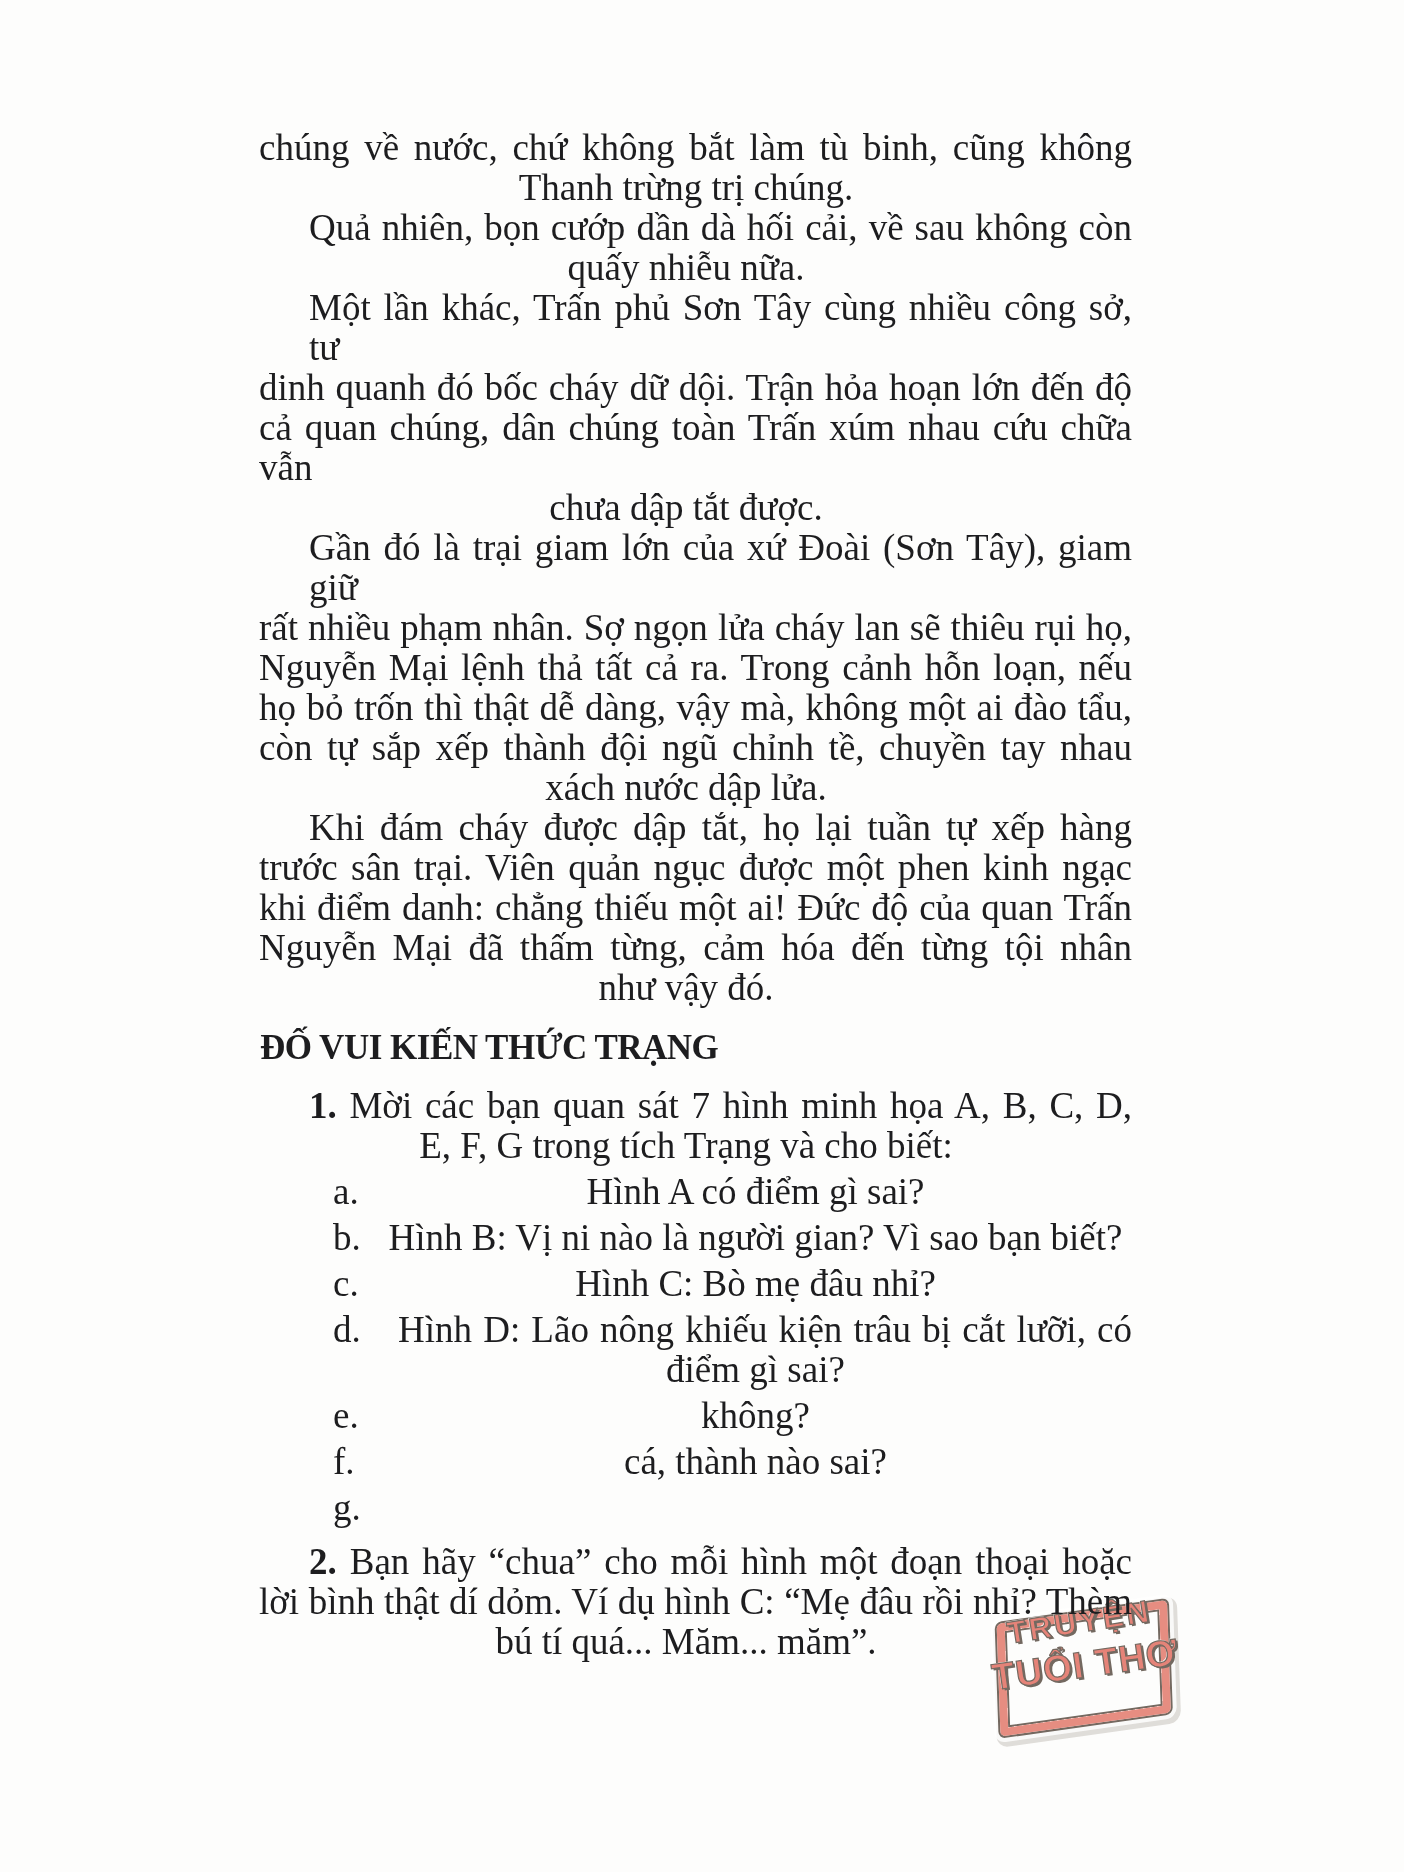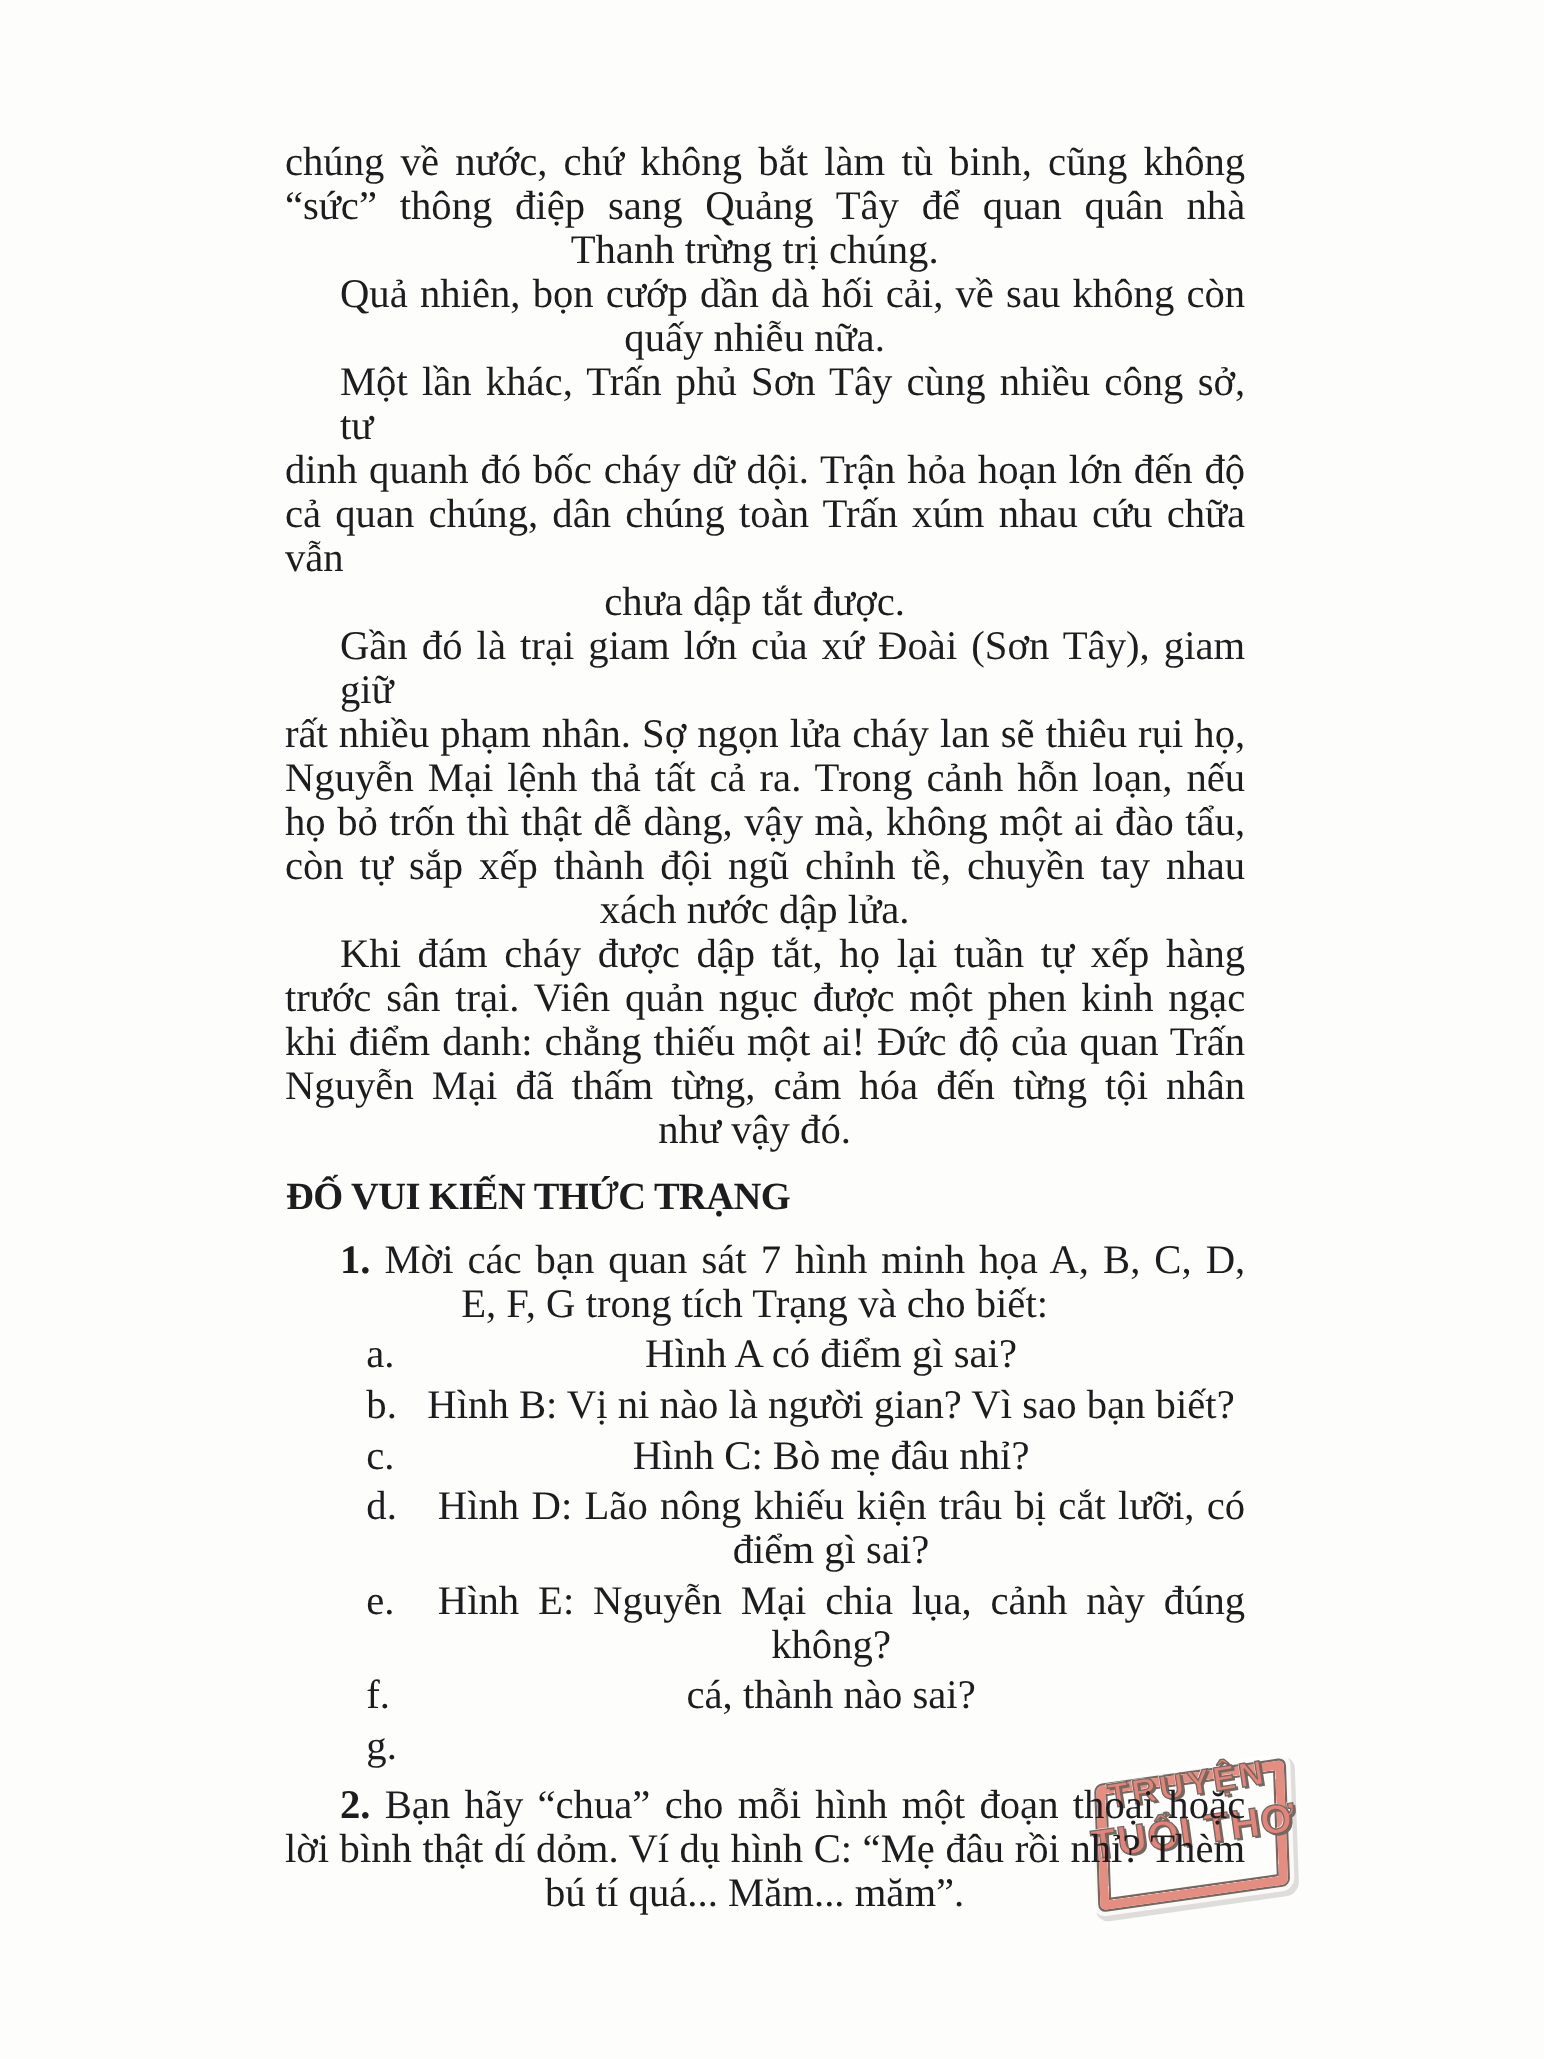--- a/index.html
+++ b/index.html
@@ -90,7 +90,6 @@
   <div class="text-block">
 
     <div class="line j">chúng về nước, chứ không bắt làm tù binh, cũng không</div>
-    <div class="line j">“sức” thông điệp sang Quảng Tây để quan quân nhà</div>
     <div class="line plain">Thanh trừng trị chúng.</div>
     <div class="line j ind">Quả nhiên, bọn cướp dần dà hối cải, về sau không còn</div>
     <div class="line plain">quấy nhiễu nữa.</div>

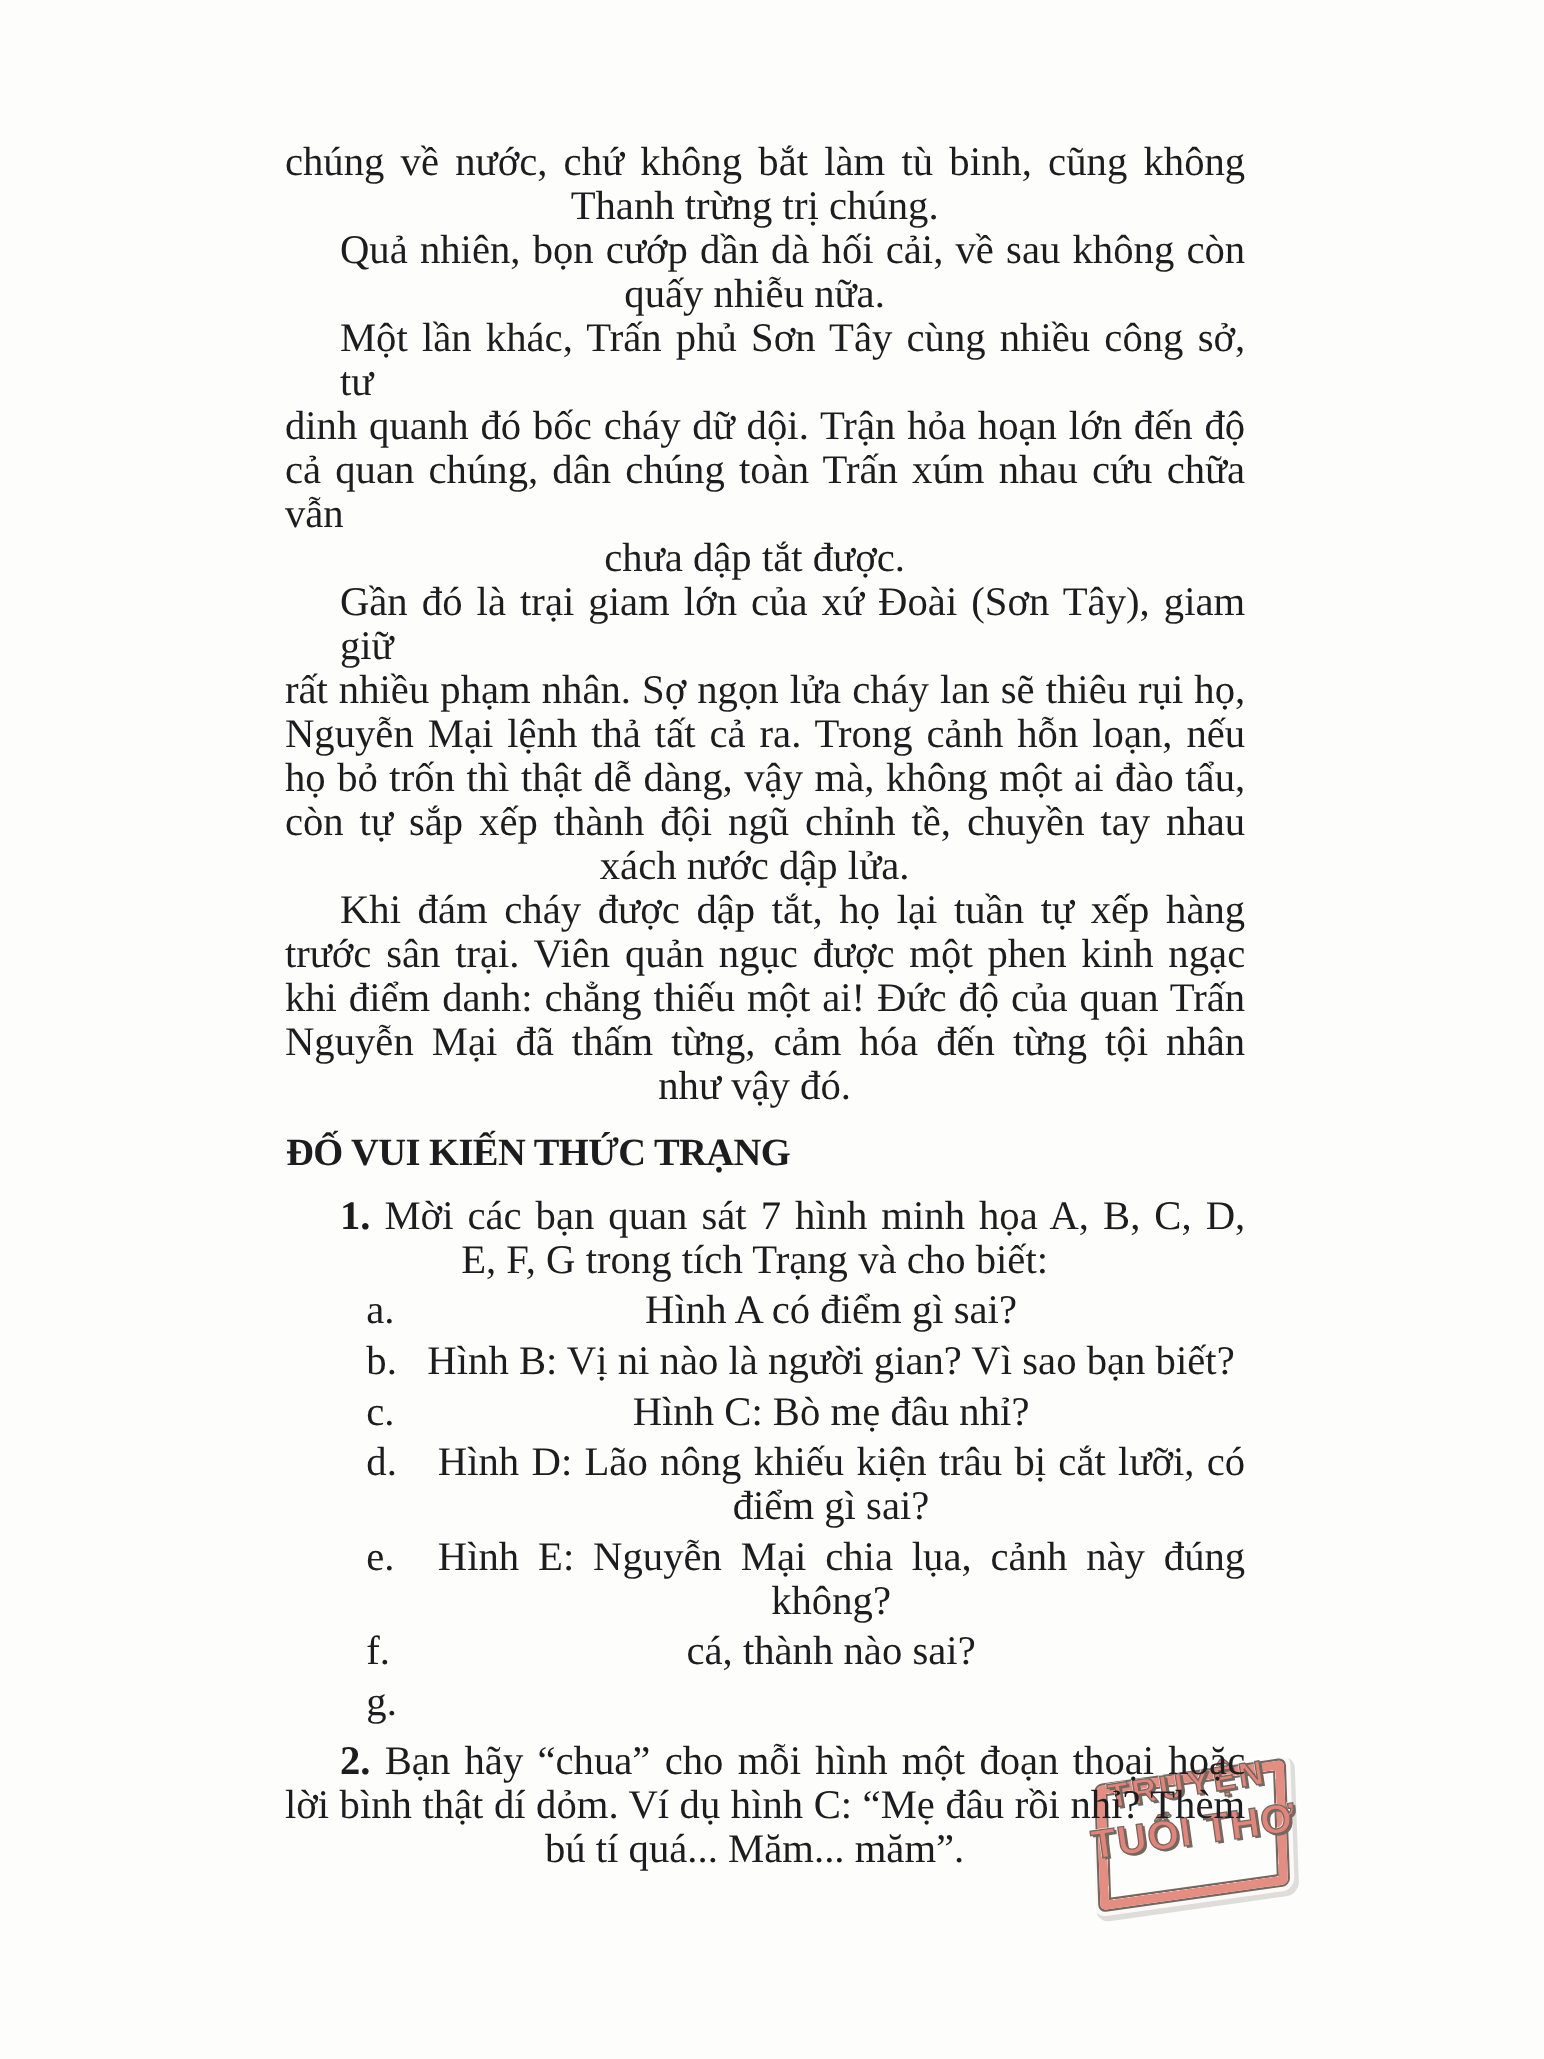--- a/index.html
+++ b/index.html
@@ -146,7 +146,6 @@
     <div class="qitem">
       <span class="qletter">e.</span>
       <div class="qtext">
-        <div class="line j">Hình E: Nguyễn Mại chia lụa, cảnh này đúng</div>
         <div class="line plain">không?</div>
       </div>
     </div>

